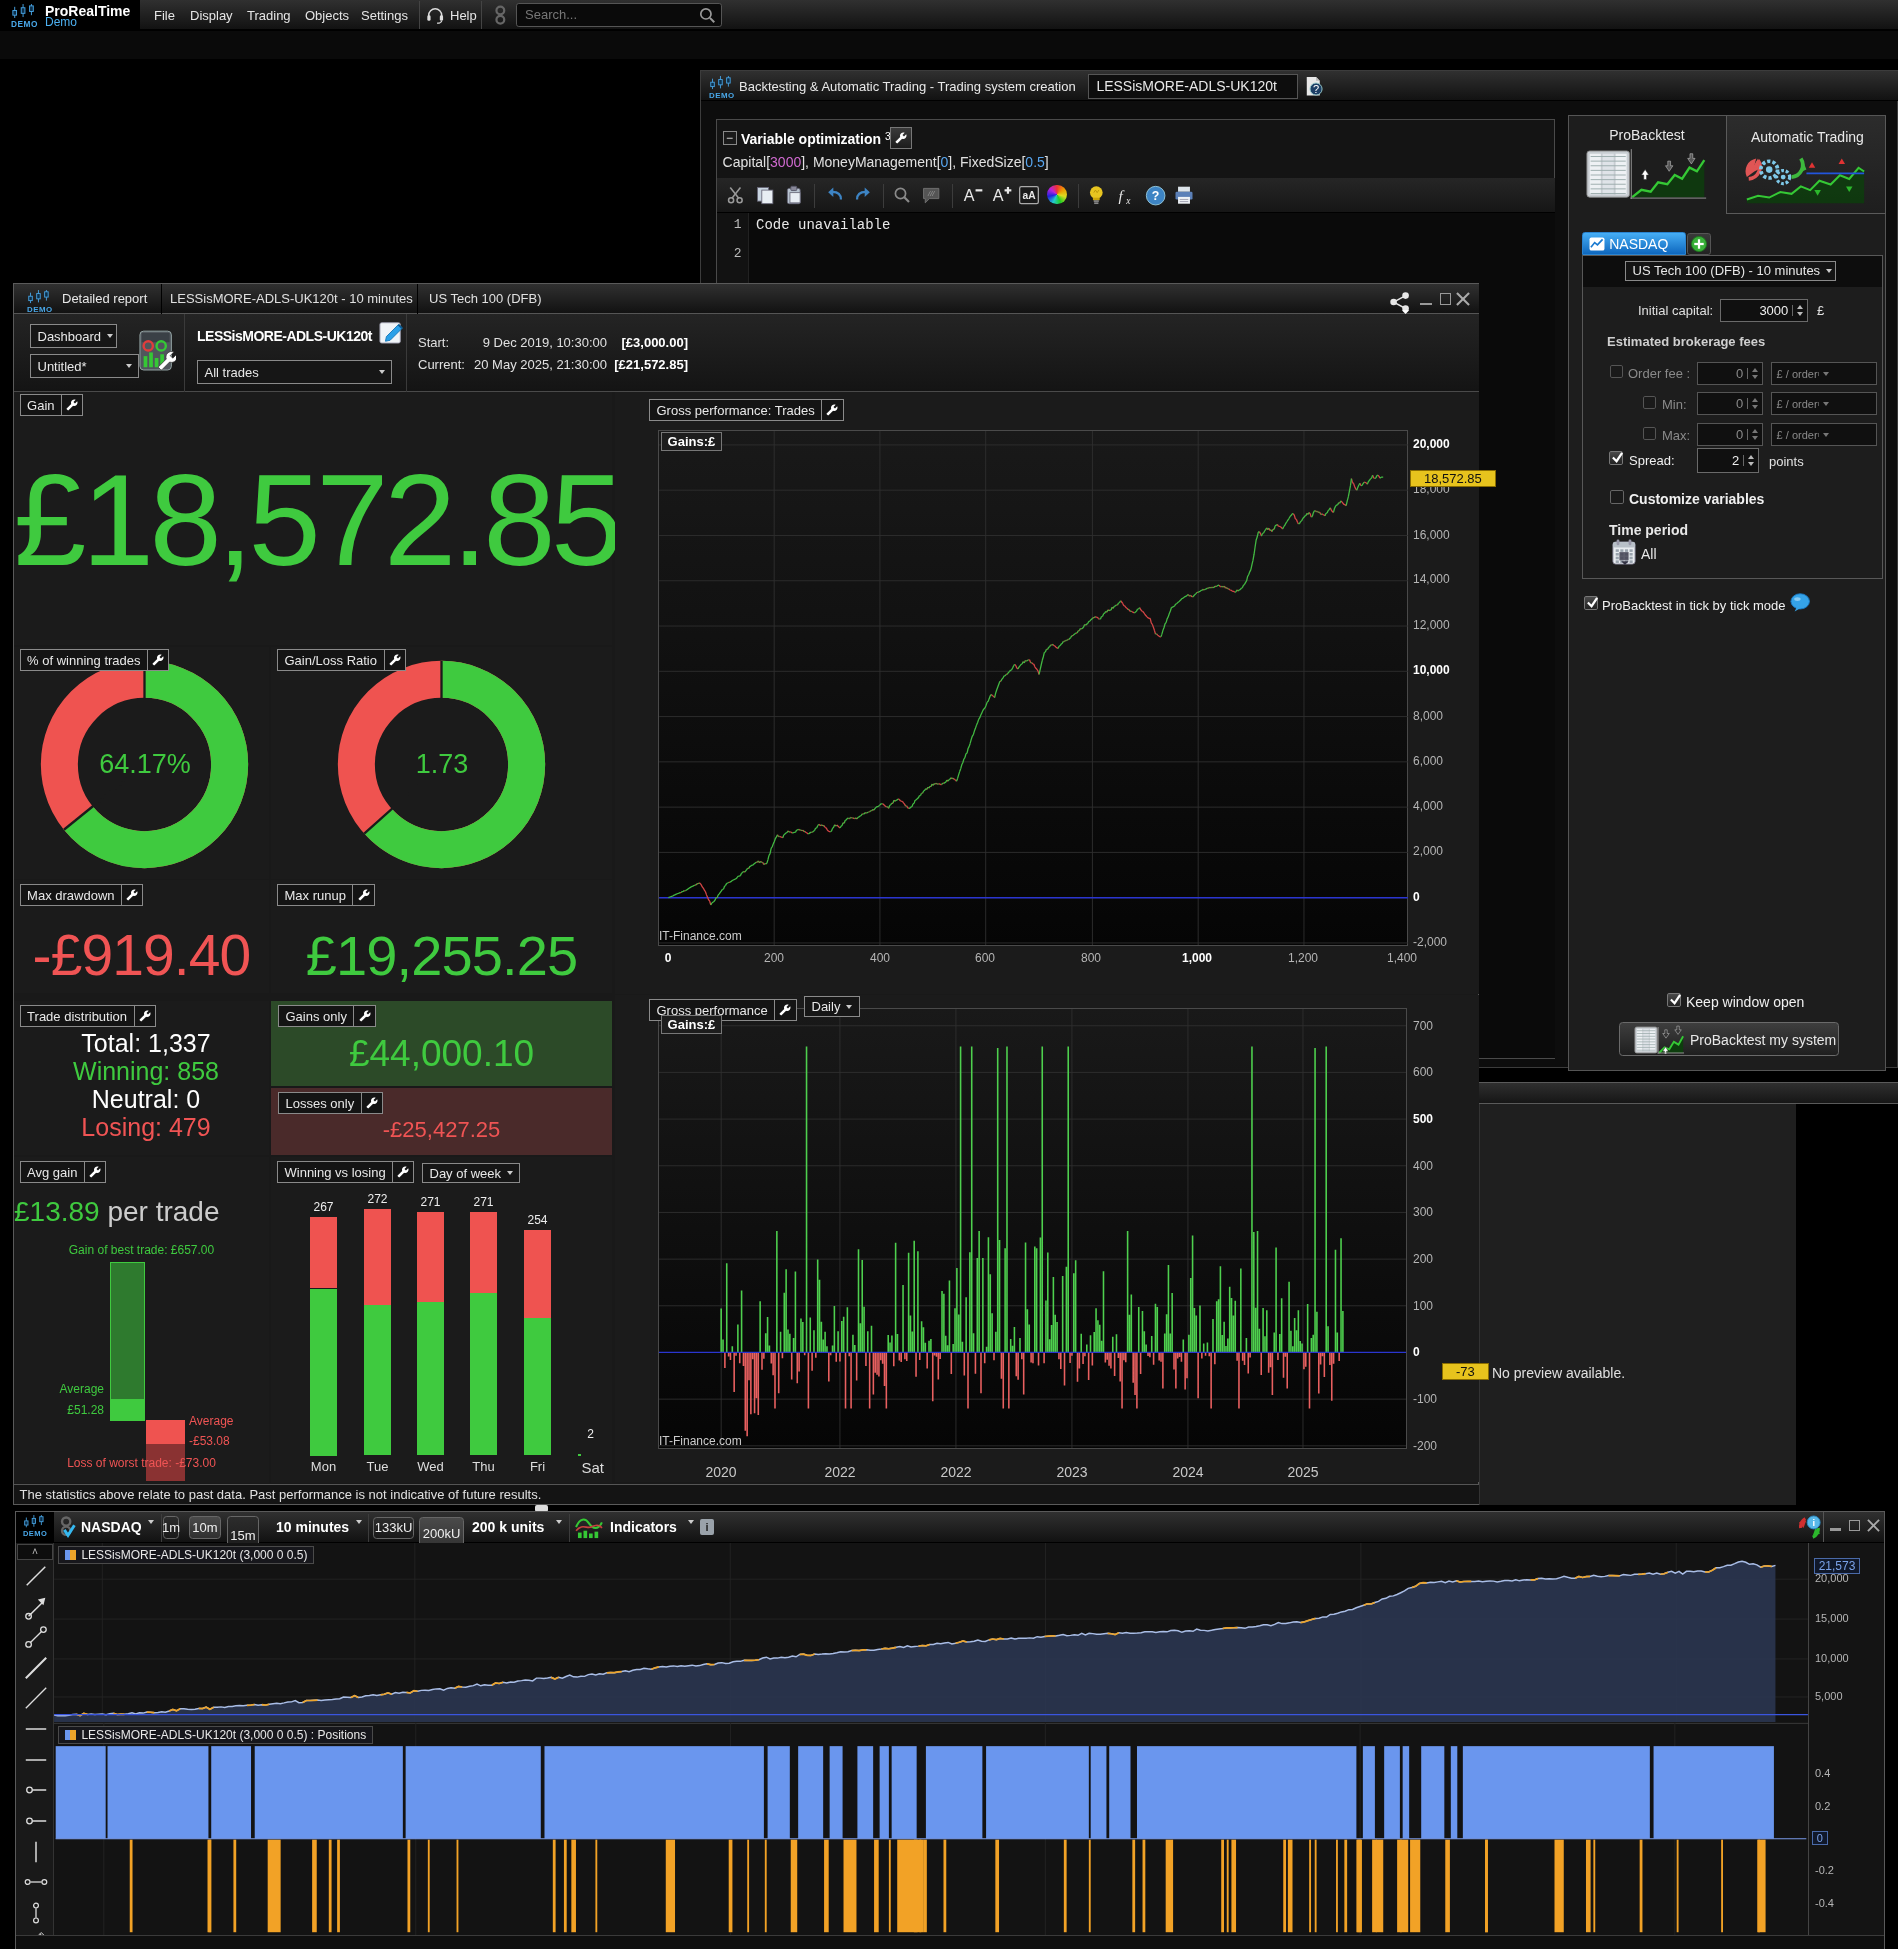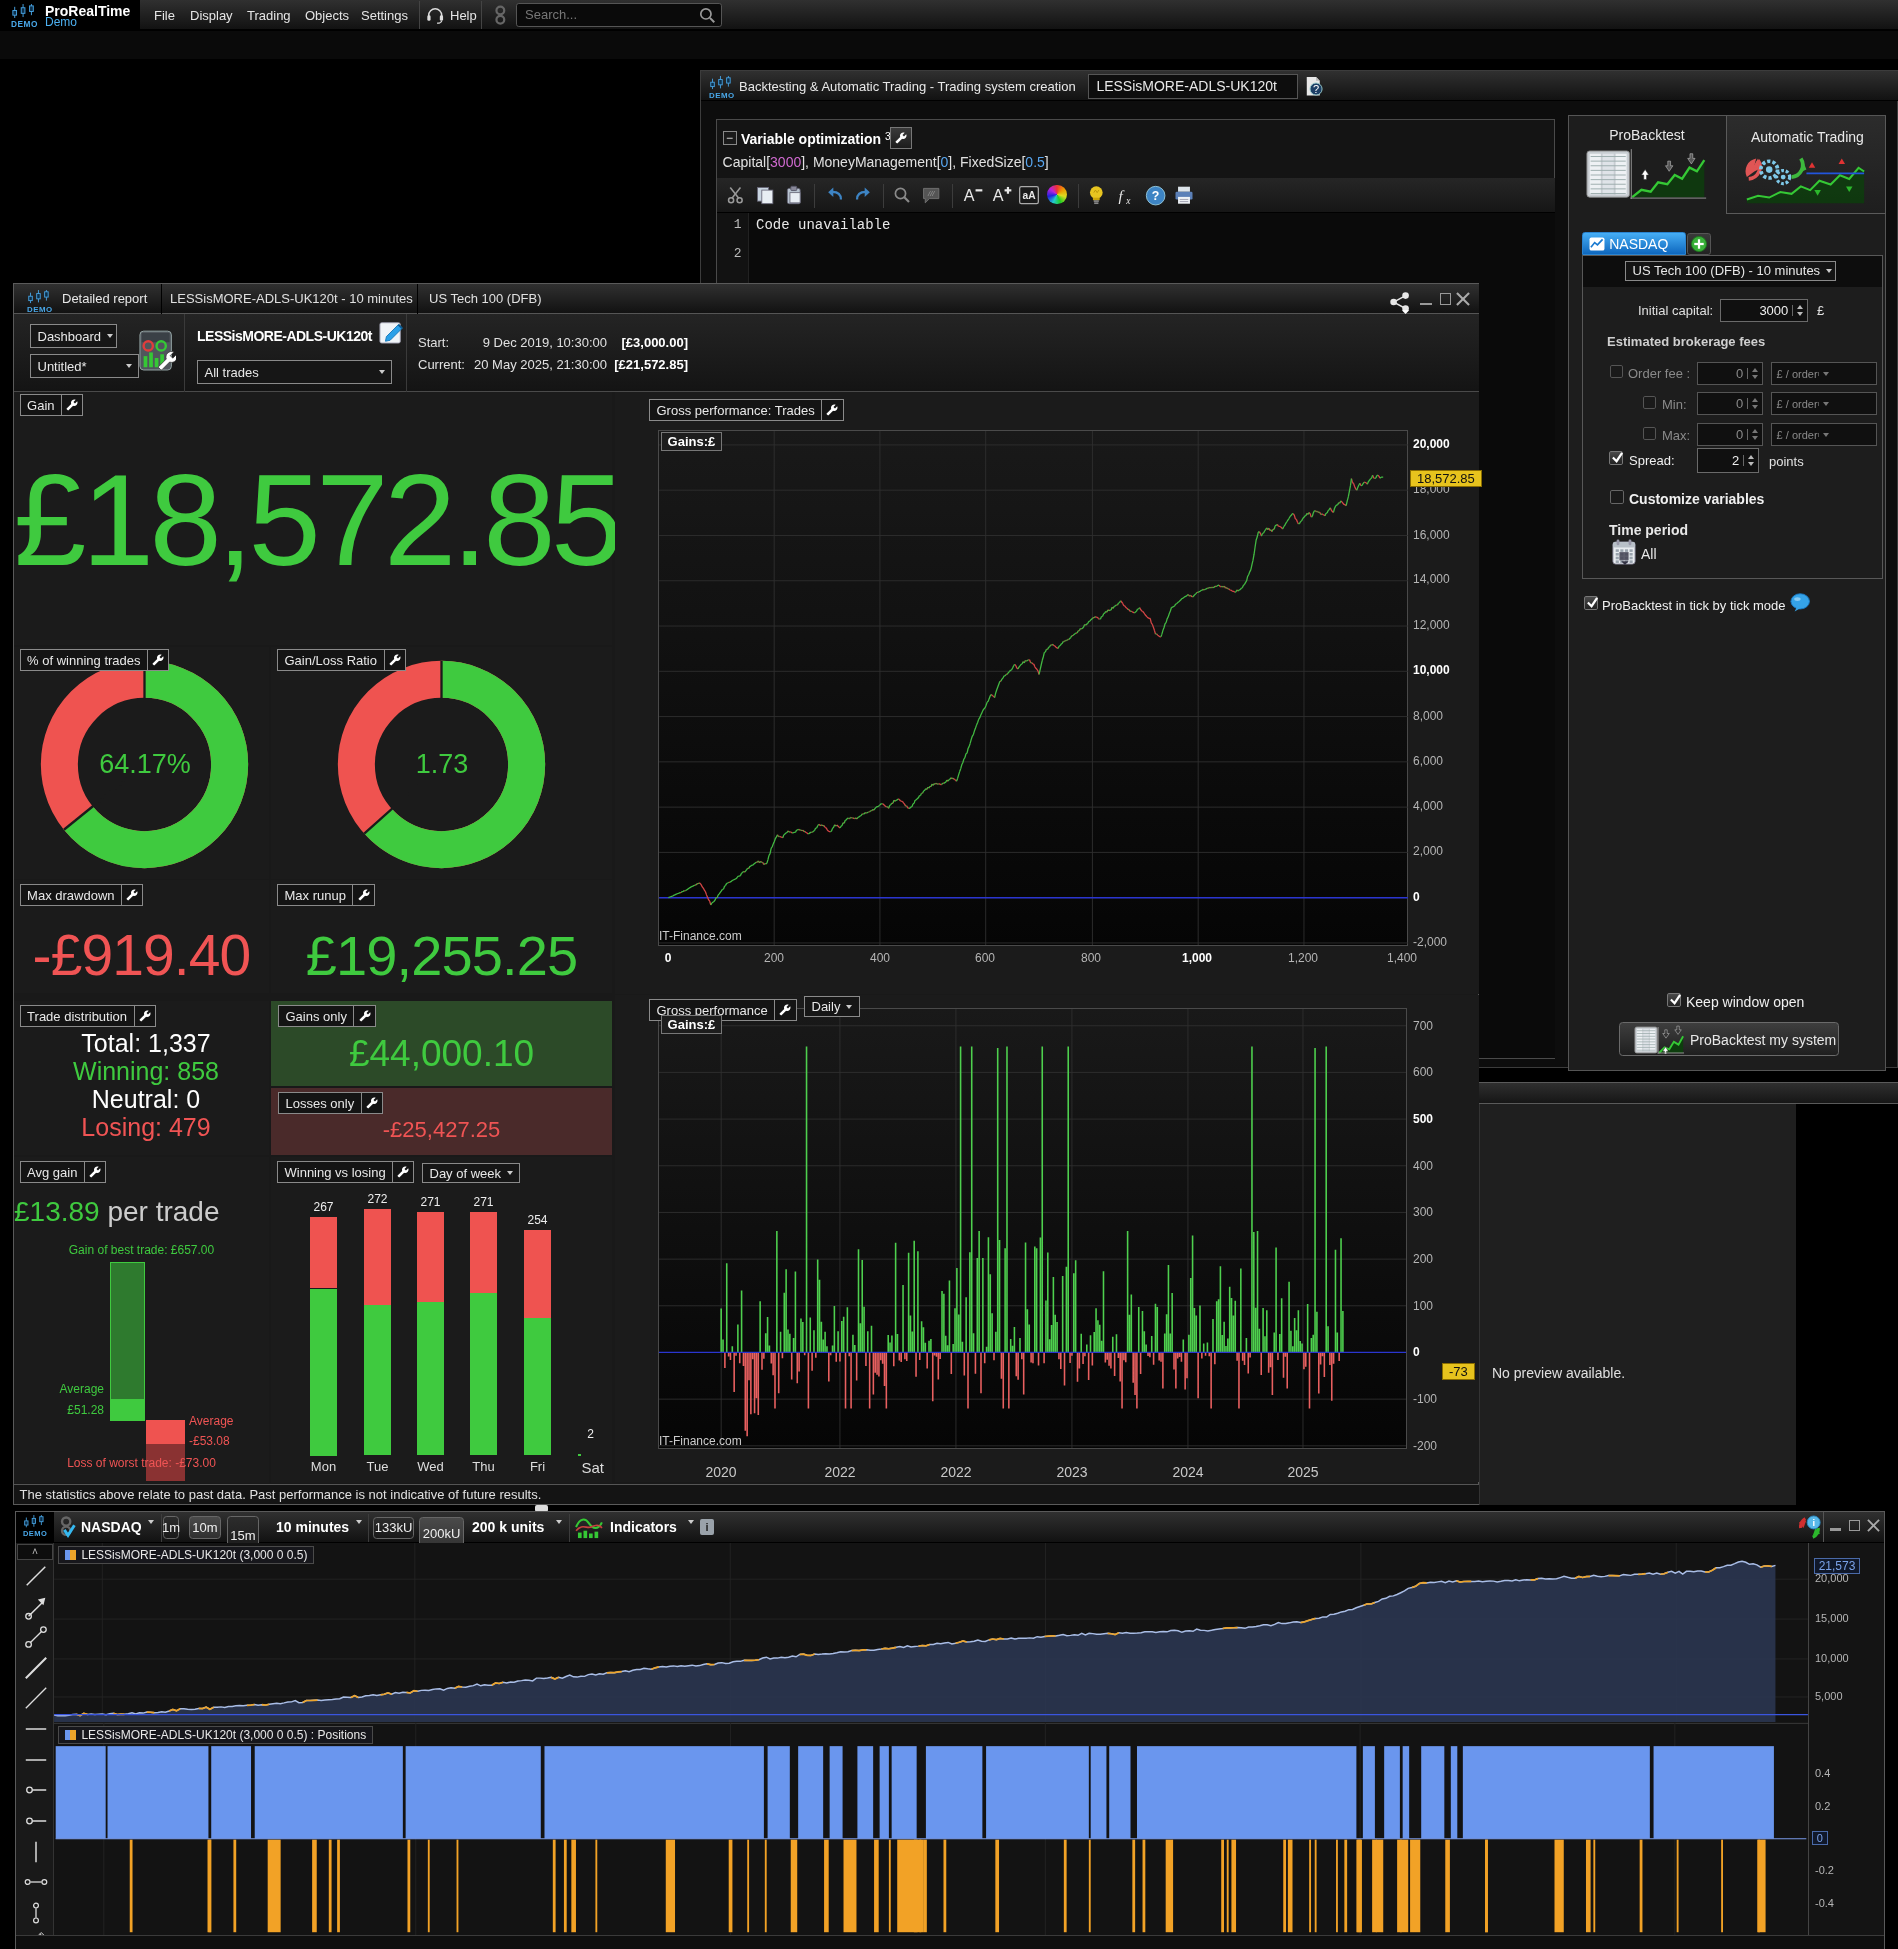--- a/index.html
+++ b/index.html
@@ -19,7 +19,7 @@
 .inp{position:absolute;border:0.9px solid #6a6a6a;background:#101010;color:#eee;font-size:13px;display:flex;align-items:center}
 .inp .v{flex:1;text-align:right;padding:0 3.7px}
 .dis{color:#8a8a8a !important;border-color:#555 !important}
-.ylab{position:absolute;background:#e7c31d;color:#111;font-size:13px;padding:0 6px;border:0.9px solid #8a6d00;z-index:6;white-space:nowrap}
+.ylab{position:absolute;background:#e7c31d;color:#111;font-size:13px;padding:0 13px;border:0.9px solid #8a6d00;z-index:6;white-space:nowrap}
 .axt{position:absolute;color:#b5b5b5;font-size:12px;white-space:nowrap}
 .bold{font-weight:bold;color:#fff}
 </style></head><body>

